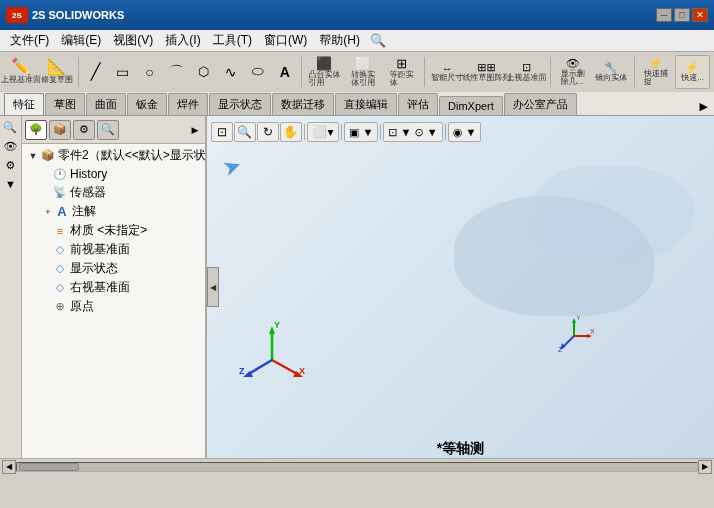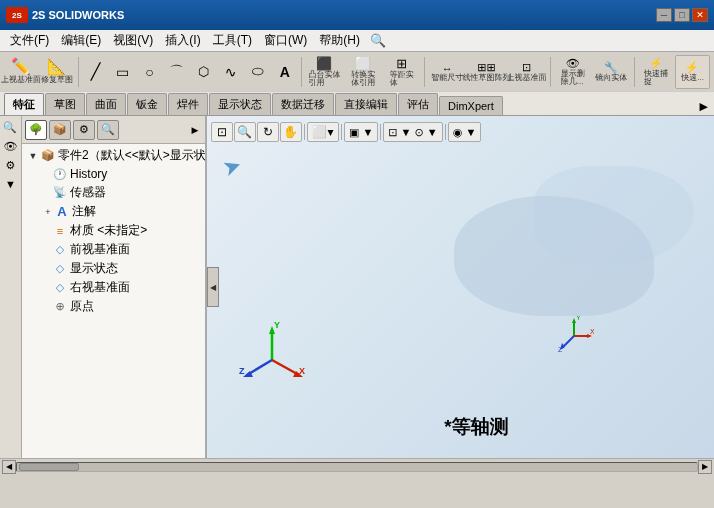--- a/index.html
+++ b/index.html
@@ -151,7 +151,7 @@
     .feat-tab.active {
       background: #f0eeec;
       border-color: #888;
-      font-weight: bold;
+      font-weight: normal;
     }
 
     

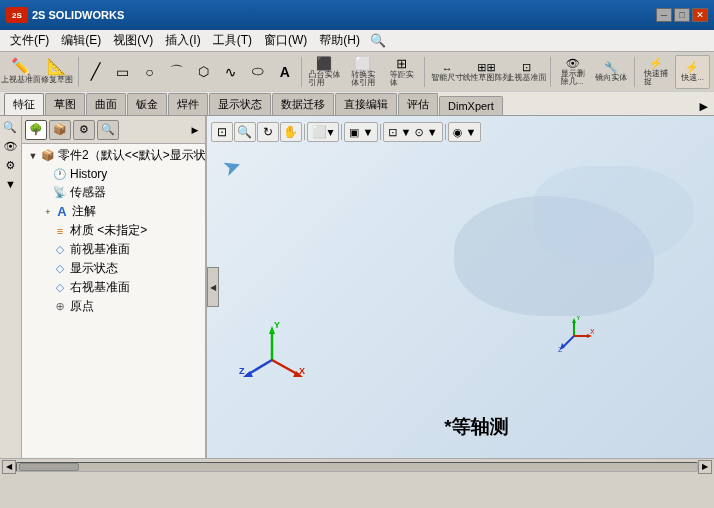--- a/index.html
+++ b/index.html
@@ -529,6 +529,7 @@
   <div class="feat-tab">直接编辑</div>
   <div class="feat-tab">评估</div>
   <div class="feat-tab">DimXpert</div>
+  <div class="feat-tab">办公室产品</div>
   <div style="margin-left:auto;font-size:11px;padding:2px;">▶</div>
 </div>
 

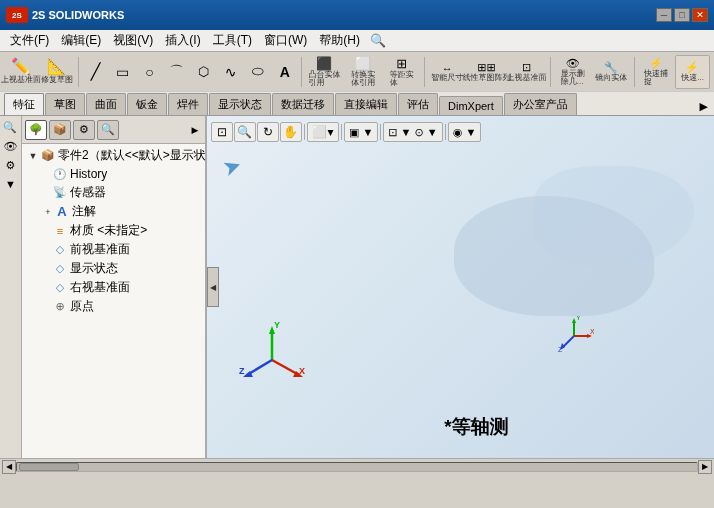--- a/index.html
+++ b/index.html
@@ -356,13 +356,12 @@
     
     .vp-bottom-label {
       position: absolute;
-      bottom: 18px;
+      bottom: 0;
       left: 50%;
       transform: translateX(-50%);
-      font-size: 19px;
+      font-size: 14px;
       color: #000;
       font-weight: bold;
-      margin-left: 16px;
     }
 
     

